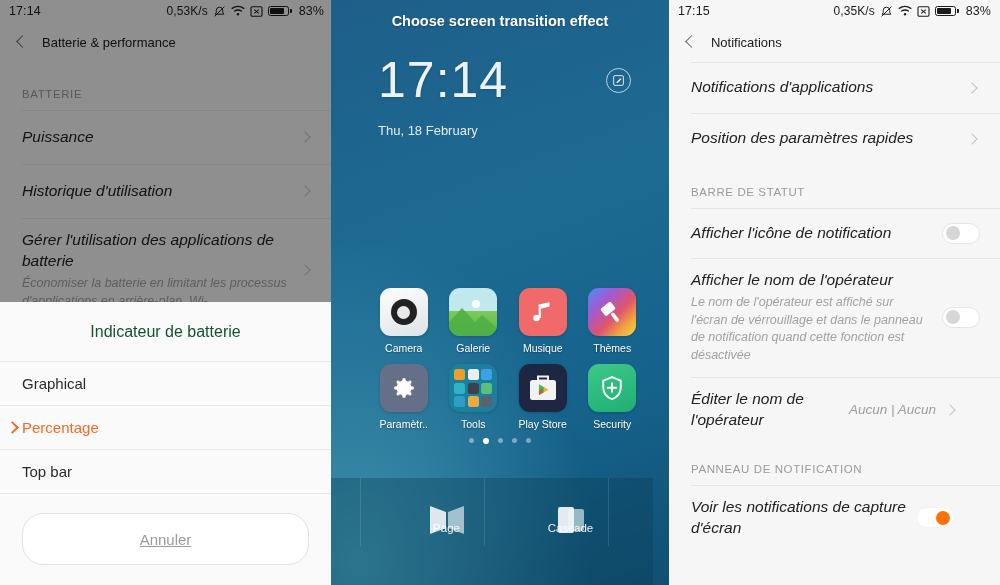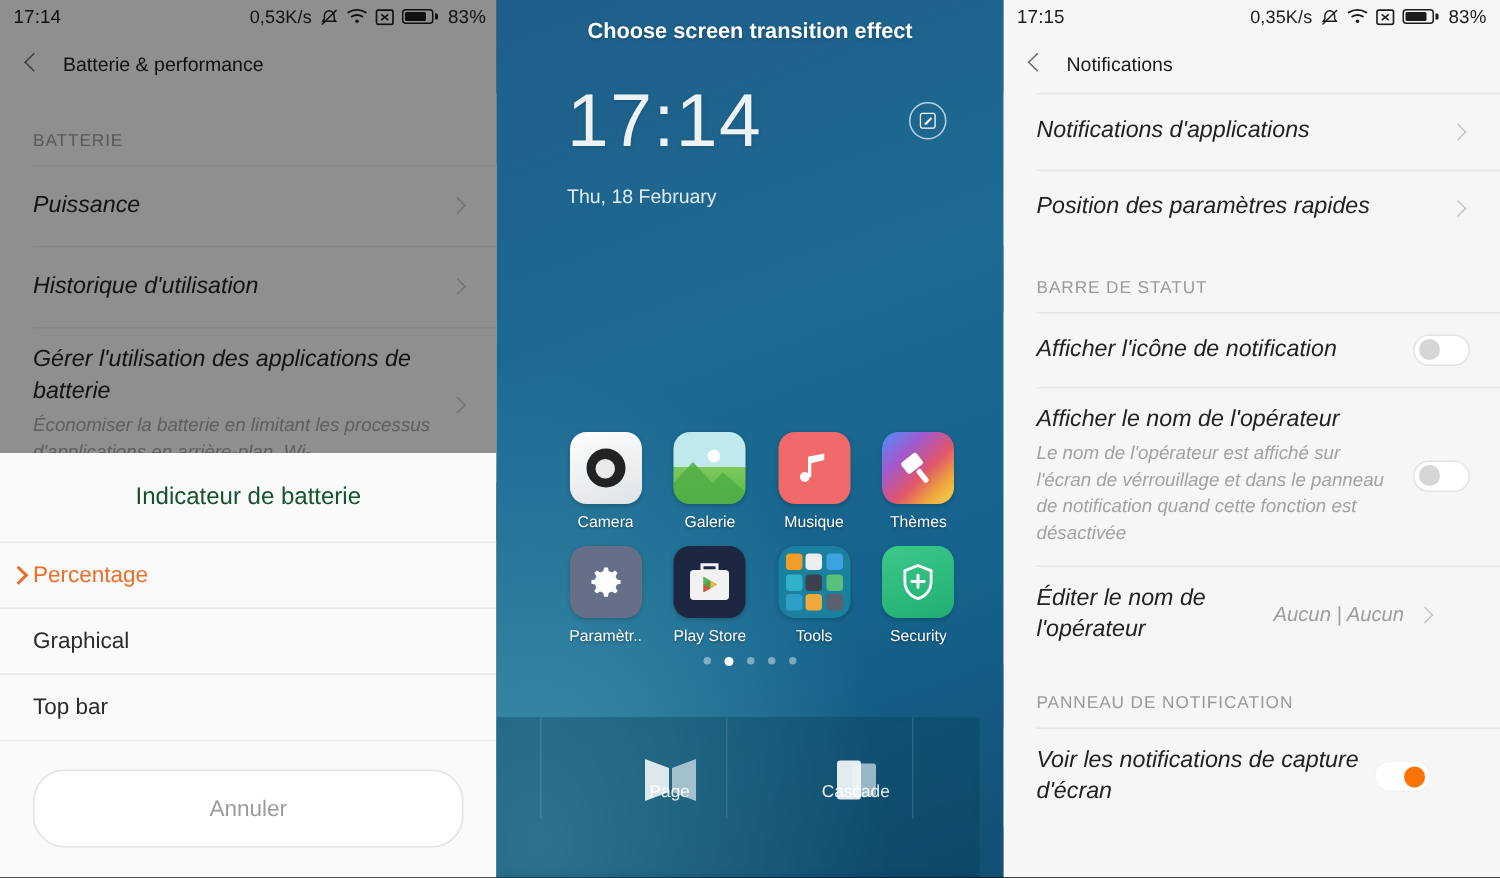--- a/index.html
+++ b/index.html
@@ -265,13 +265,13 @@
     <div class="dialog">
       <div class="dlg-title">Indicateur de batterie</div>
 
+      <div class="dlg-item">
+        <span>Graphical</span>
+      </div>
+
       <div class="dlg-item selected">
         <span class="sel-chev"></span>
         <span>Percentage</span>
-      </div>
-
-      <div class="dlg-item">
-        <span>Graphical</span>
       </div>
 
       <div class="dlg-item">

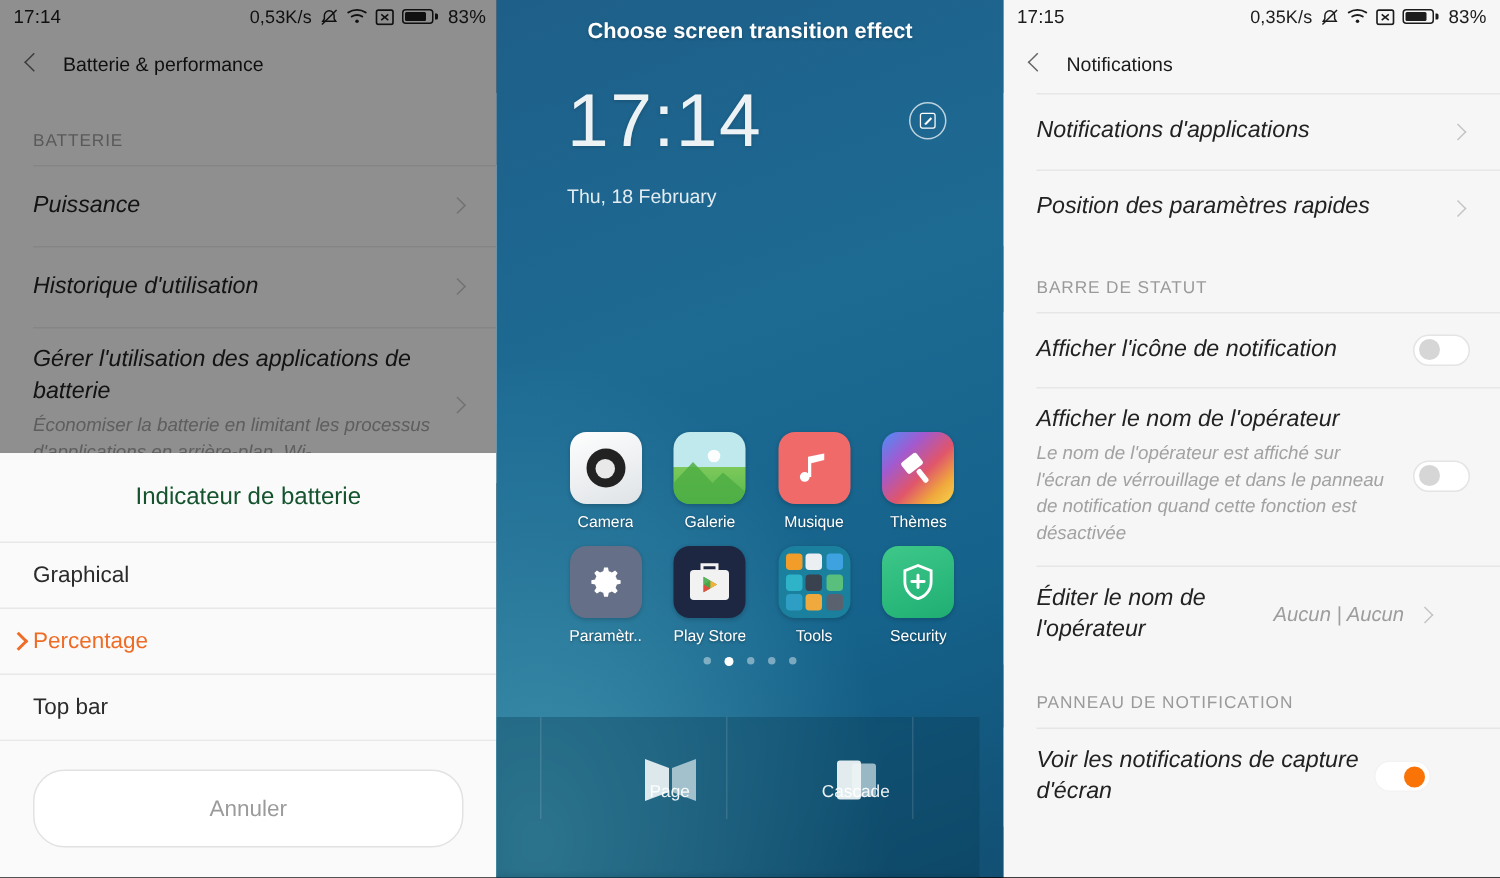--- a/index.html
+++ b/index.html
@@ -341,20 +341,6 @@
             </svg>
         </div>
         <div class="app-label">Paramètr..</div>
-      </div>
-      <div class="app">
-        <div class="app-icon ic-play">
-          <svg width="34" height="30" viewBox="0 0 34 30">
-            <rect x="4" y="7" width="26" height="20" rx="2.5" fill="#f2f2f2"></rect>
-            <path d="M12 3.5h10v4h-10z" fill="none" stroke="#f2f2f2" stroke-width="2"></path>
-            <path d="M13 11.5l9 5.2-9 5.2z" fill="#4aa34a"></path>
-            <path d="M13 11.5l5.6 5.2-5.6 5.2z" fill="#6bc06b" opacity=".0"></path>
-            <path d="M13 11.5l4.6 2.6-4.6 2.6z" fill="#58b45a"></path>
-            <path d="M13 16.7l4.6 2.6-4.6 2.6z" fill="#e34b3e"></path>
-            <path d="M17.6 14.1l4.4 2.6-4.4 2.6z" fill="#f2b23a"></path>
-          </svg>
-        </div>
-        <div class="app-label">Play Store</div>
       </div>
       <div class="app">
         <div class="app-icon ic-tools">
@@ -373,6 +359,20 @@
         <div class="app-label">Tools</div>
       </div>
       <div class="app">
+        <div class="app-icon ic-play">
+          <svg width="34" height="30" viewBox="0 0 34 30">
+            <rect x="4" y="7" width="26" height="20" rx="2.5" fill="#f2f2f2"></rect>
+            <path d="M12 3.5h10v4h-10z" fill="none" stroke="#f2f2f2" stroke-width="2"></path>
+            <path d="M13 11.5l9 5.2-9 5.2z" fill="#4aa34a"></path>
+            <path d="M13 11.5l5.6 5.2-5.6 5.2z" fill="#6bc06b" opacity=".0"></path>
+            <path d="M13 11.5l4.6 2.6-4.6 2.6z" fill="#58b45a"></path>
+            <path d="M13 16.7l4.6 2.6-4.6 2.6z" fill="#e34b3e"></path>
+            <path d="M17.6 14.1l4.4 2.6-4.4 2.6z" fill="#f2b23a"></path>
+          </svg>
+        </div>
+        <div class="app-label">Play Store</div>
+      </div>
+      <div class="app">
         <div class="app-icon ic-security">
           <svg width="28" height="28" viewBox="0 0 24 24">
               <path d="M12 2.6L4.5 5.6v6.2c0 4.6 3.1 8.5 7.5 9.7 4.4-1.2 7.5-5.1 7.5-9.7V5.6L12 2.6z" fill="none" stroke="#fff" stroke-width="1.6"></path>

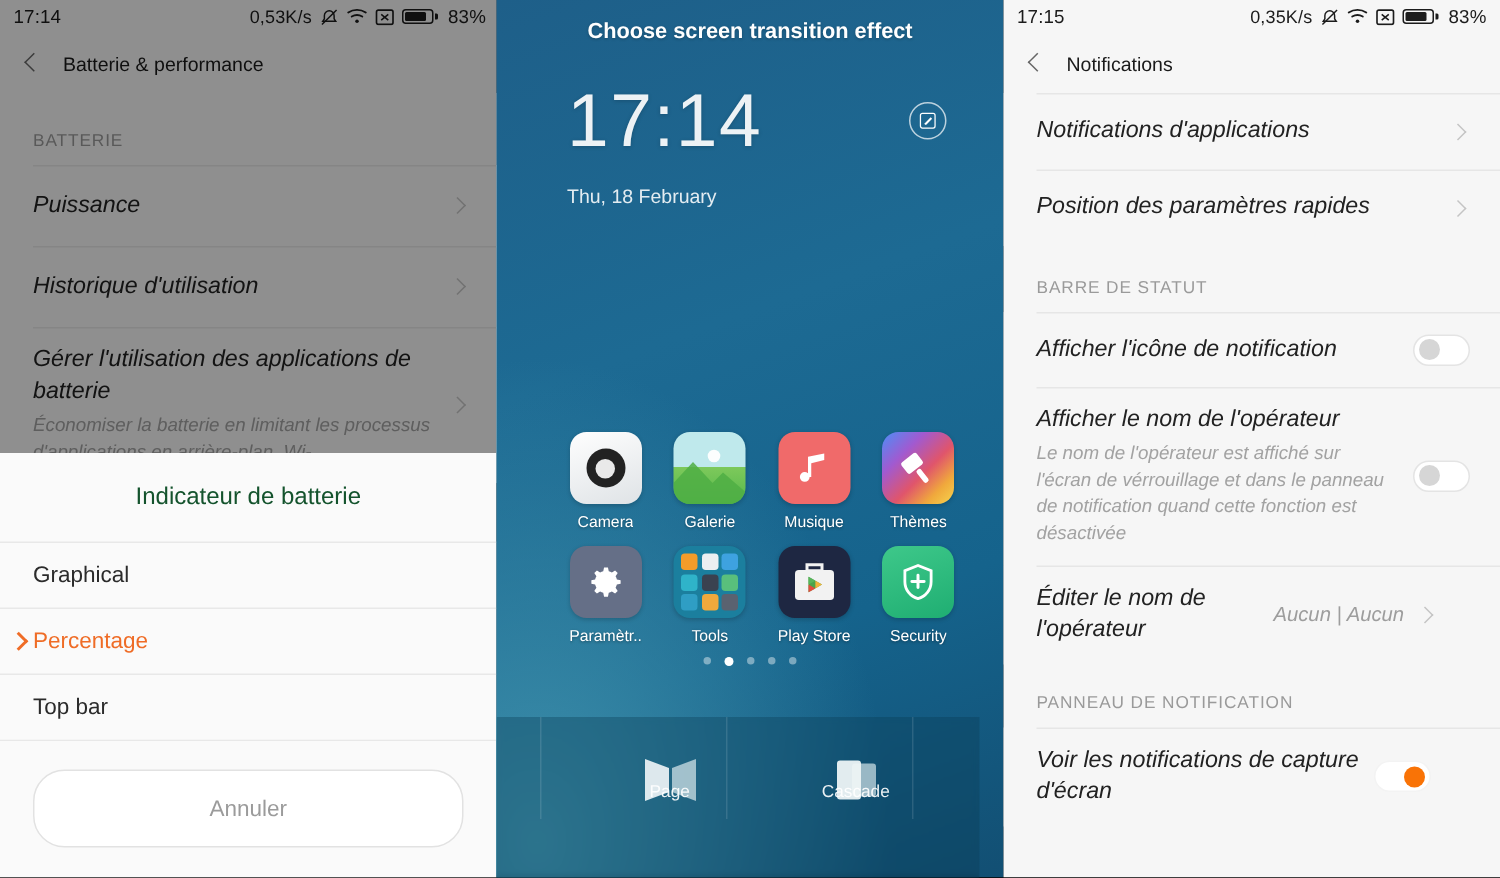--- a/index.html
+++ b/index.html
@@ -91,7 +91,7 @@
     width: 100%; height: 52px; border-radius: 21px; border: 1px solid #e2e2e2;
     background: #fff; color: #9b9b9b; font-size: 15px;
     font-family: "Liberation Sans", sans-serif;
-    display: flex; align-items: center; justify-content: center;
+    display: flex; align-items: center; justify-content: center; text-decoration: underline;
   }
 
   

